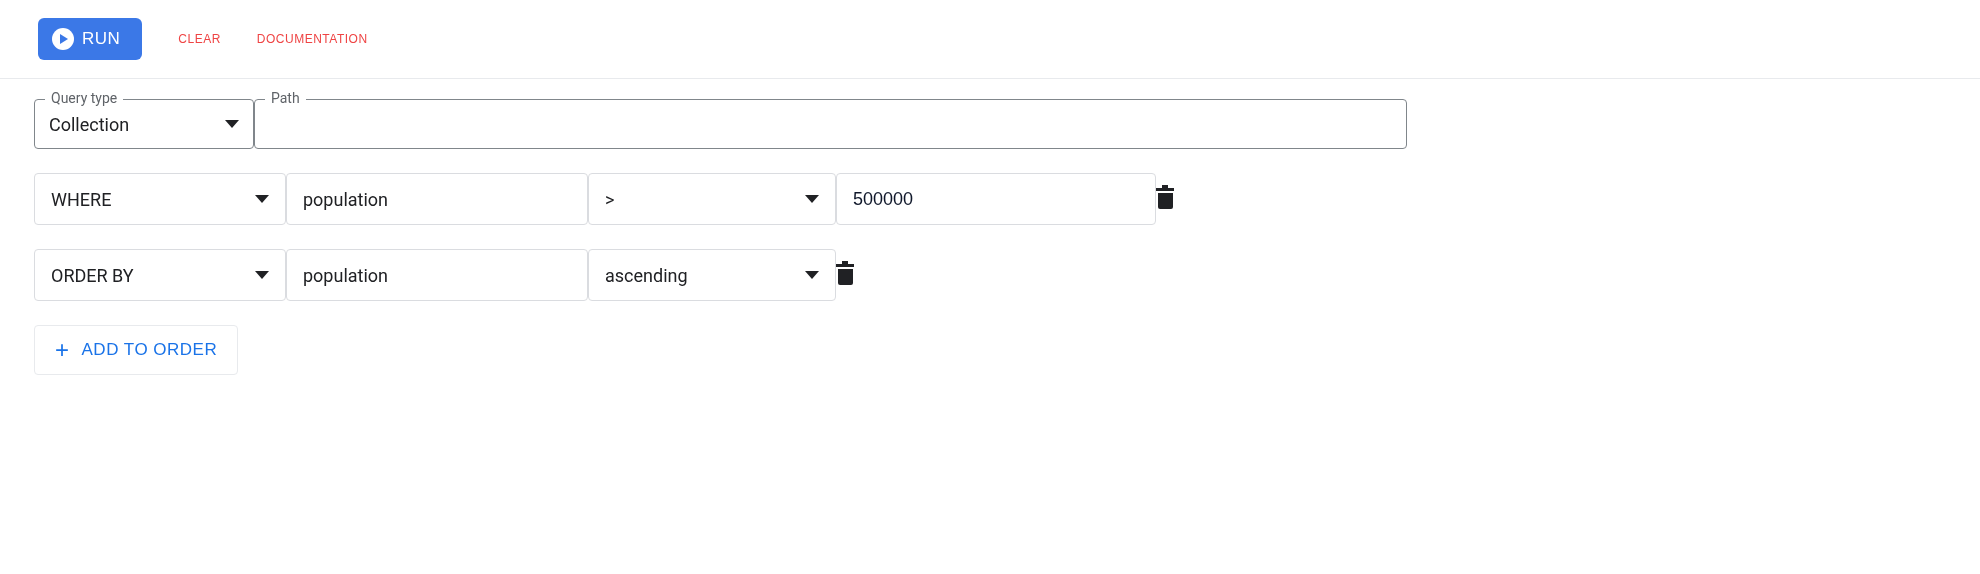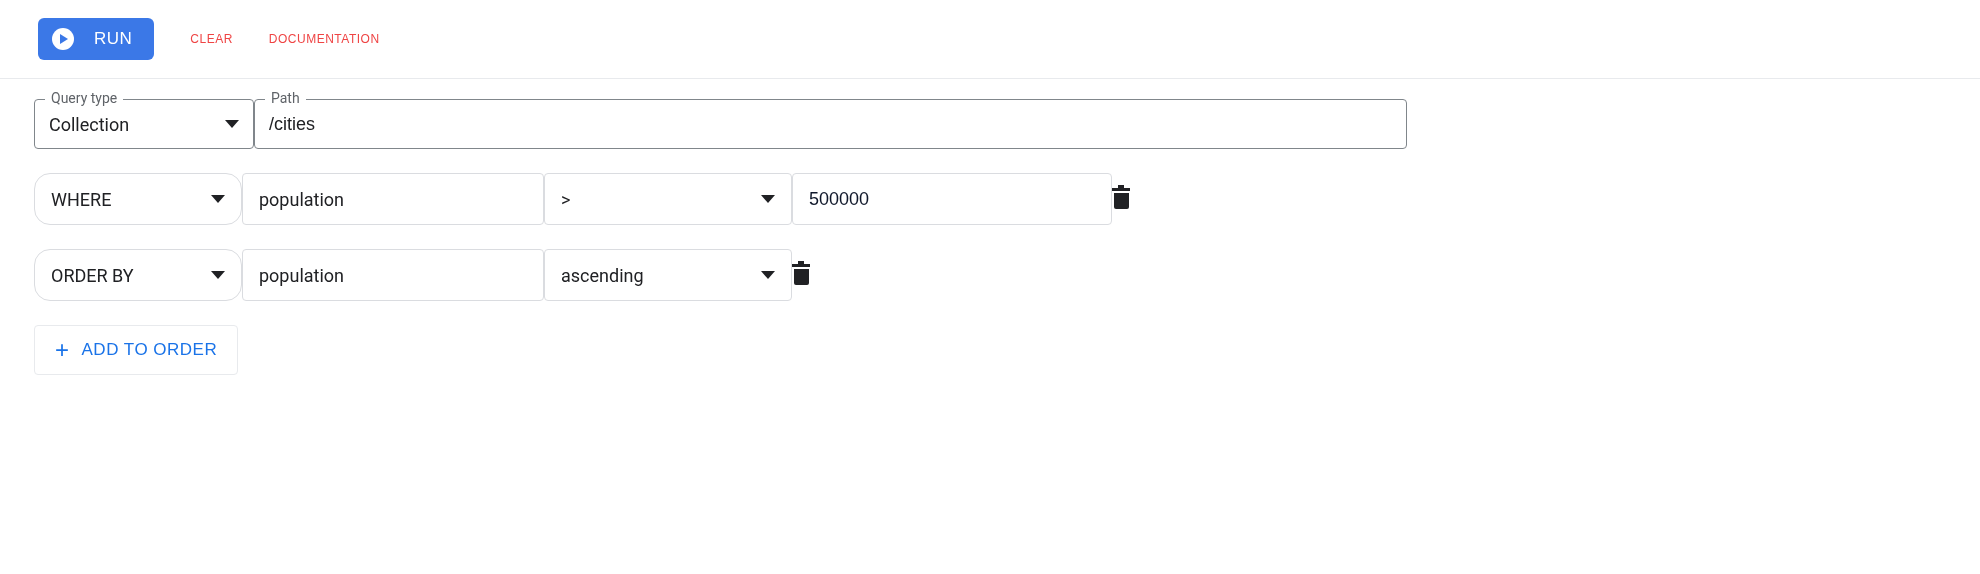--- a/index.html
+++ b/index.html
@@ -23,7 +23,7 @@
 .run-btn {
   display: inline-flex;
   align-items: center;
-  gap: 20px;
+  gap: 8px;
   background: #3b78e7;
   color: #fff;
   border: none;

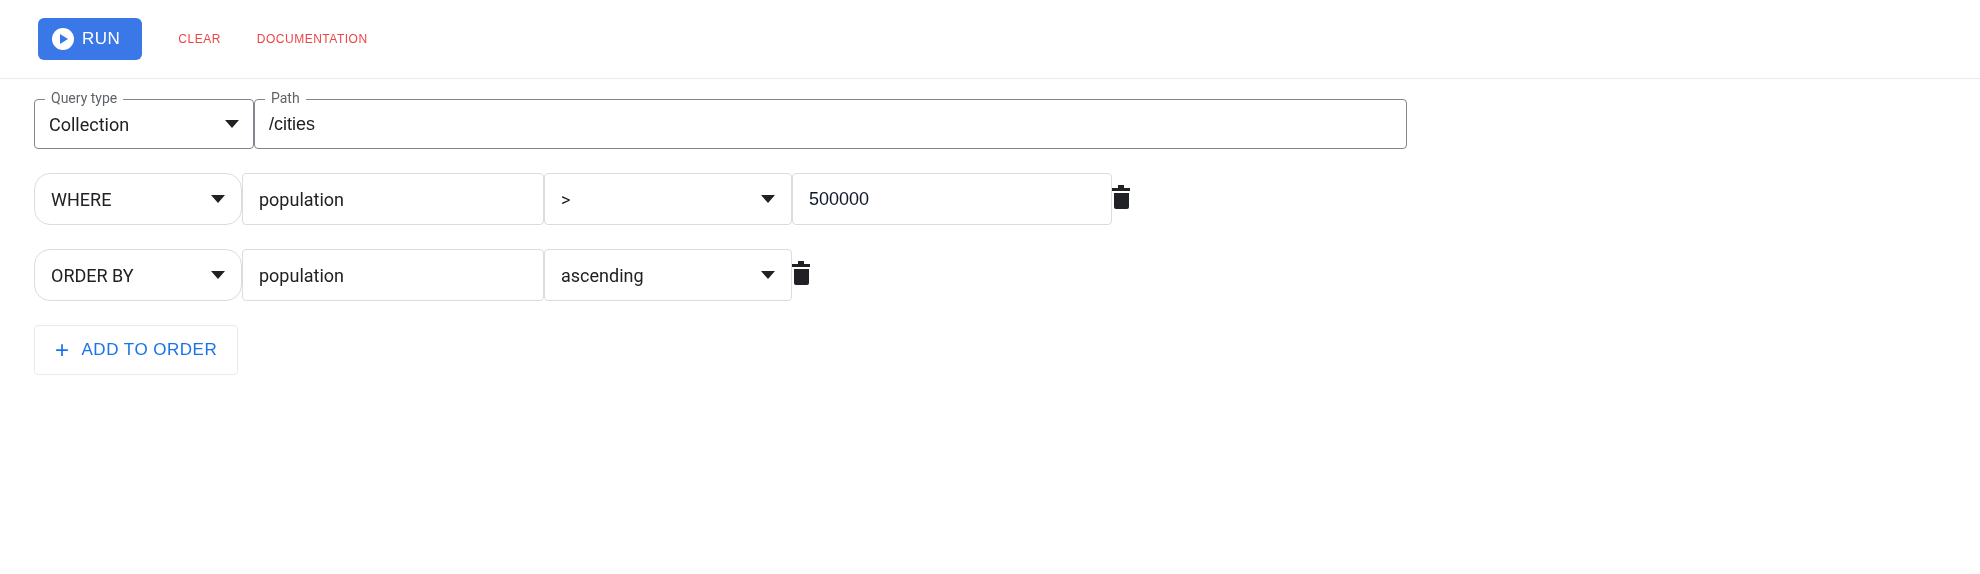--- a/index.html
+++ b/index.html
@@ -215,7 +215,6 @@
     </div>
     <div class="fieldset path">
       <span class="legend">Path</span>
-      <input type="text" value="/cities" style="">
     </div>
   </div>
 

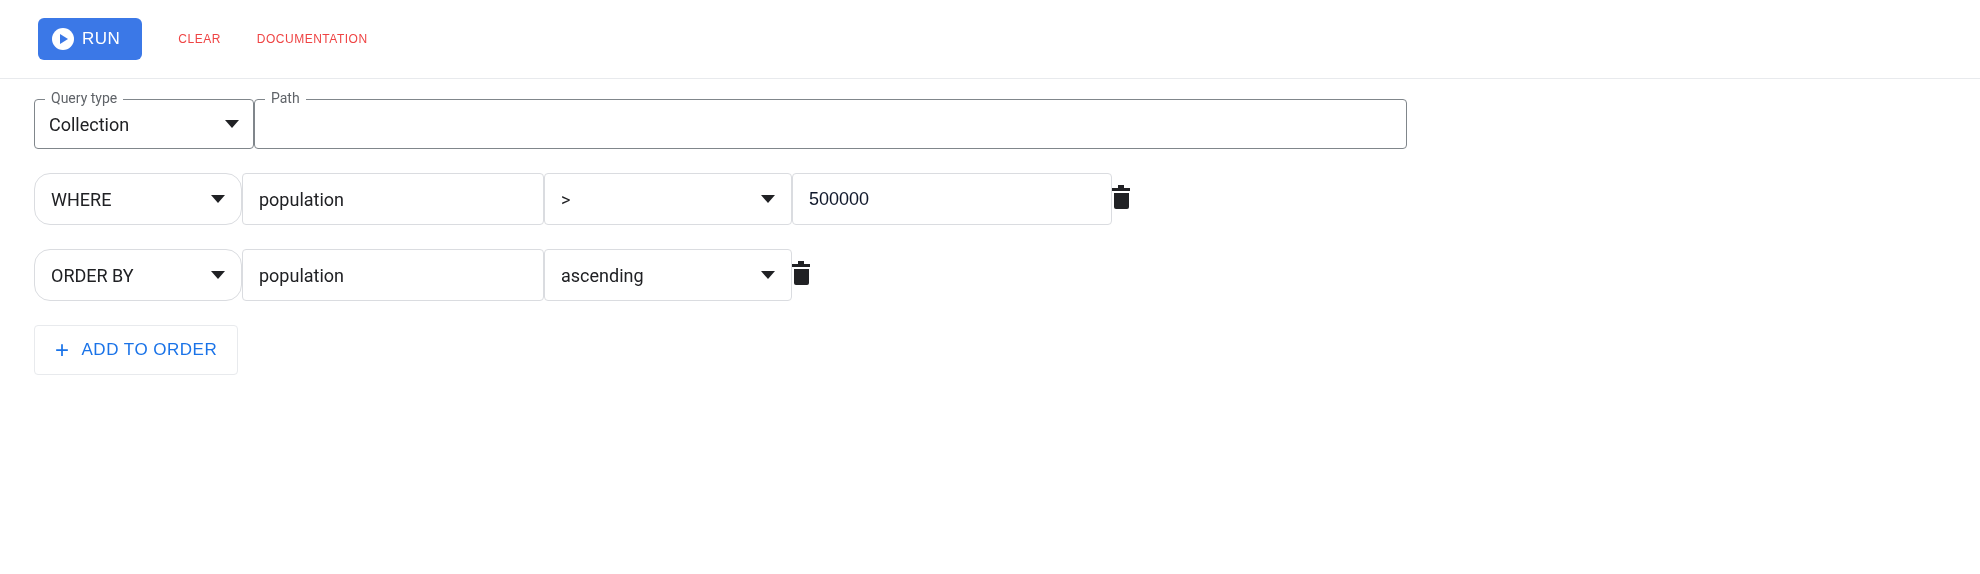--- a/index.html
+++ b/index.html
@@ -119,7 +119,7 @@
   color: #202124;
   cursor: pointer;
 }
-.select-box.clause { width: 208px; border-radius: 16px; }
+.select-box.clause { width: 252px; }
 .select-box.field { width: 302px; align-items: center; }
 .select-box.operator { width: 248px; }
 .select-box.type { width: 210px; }

